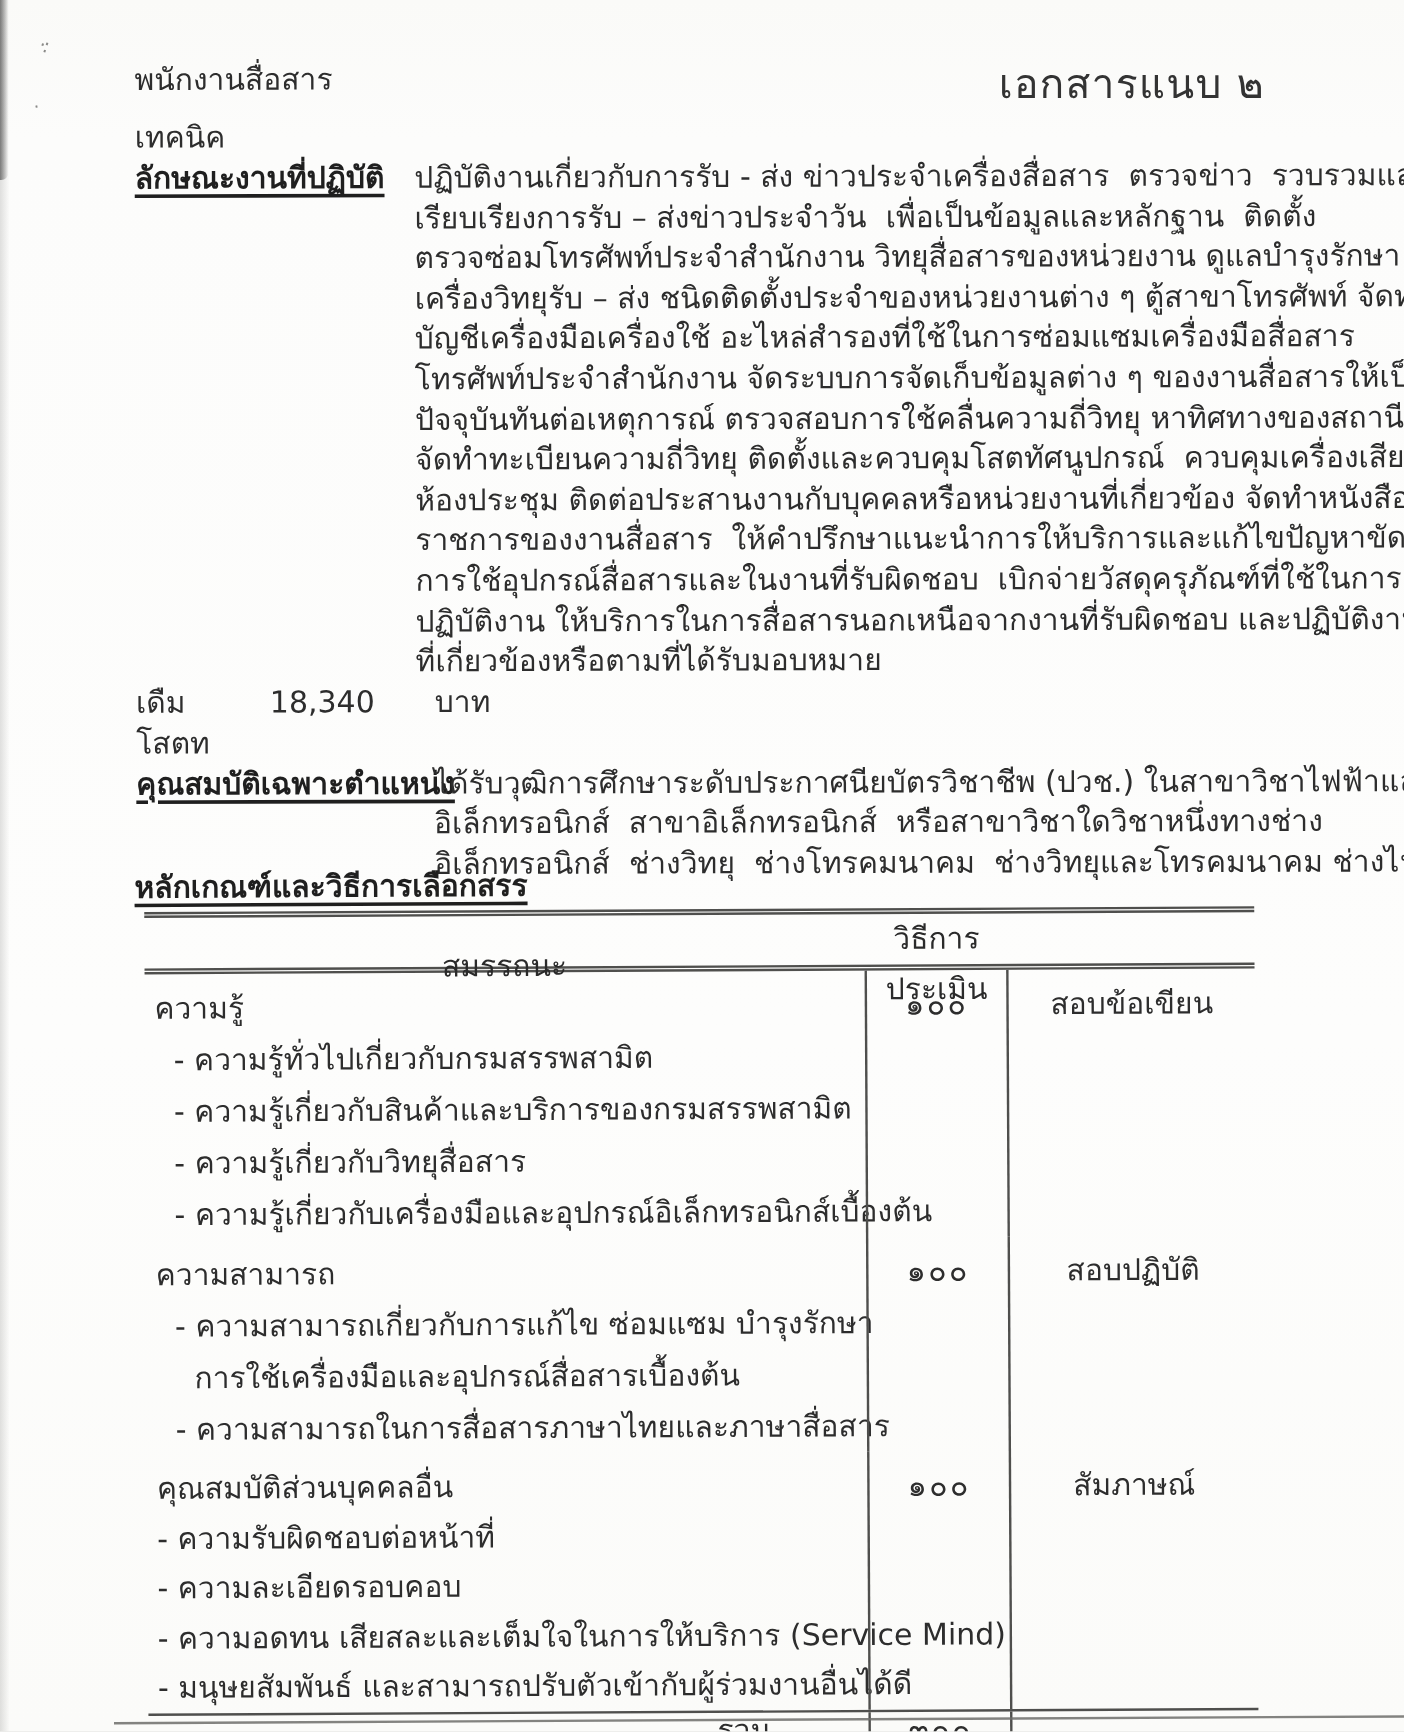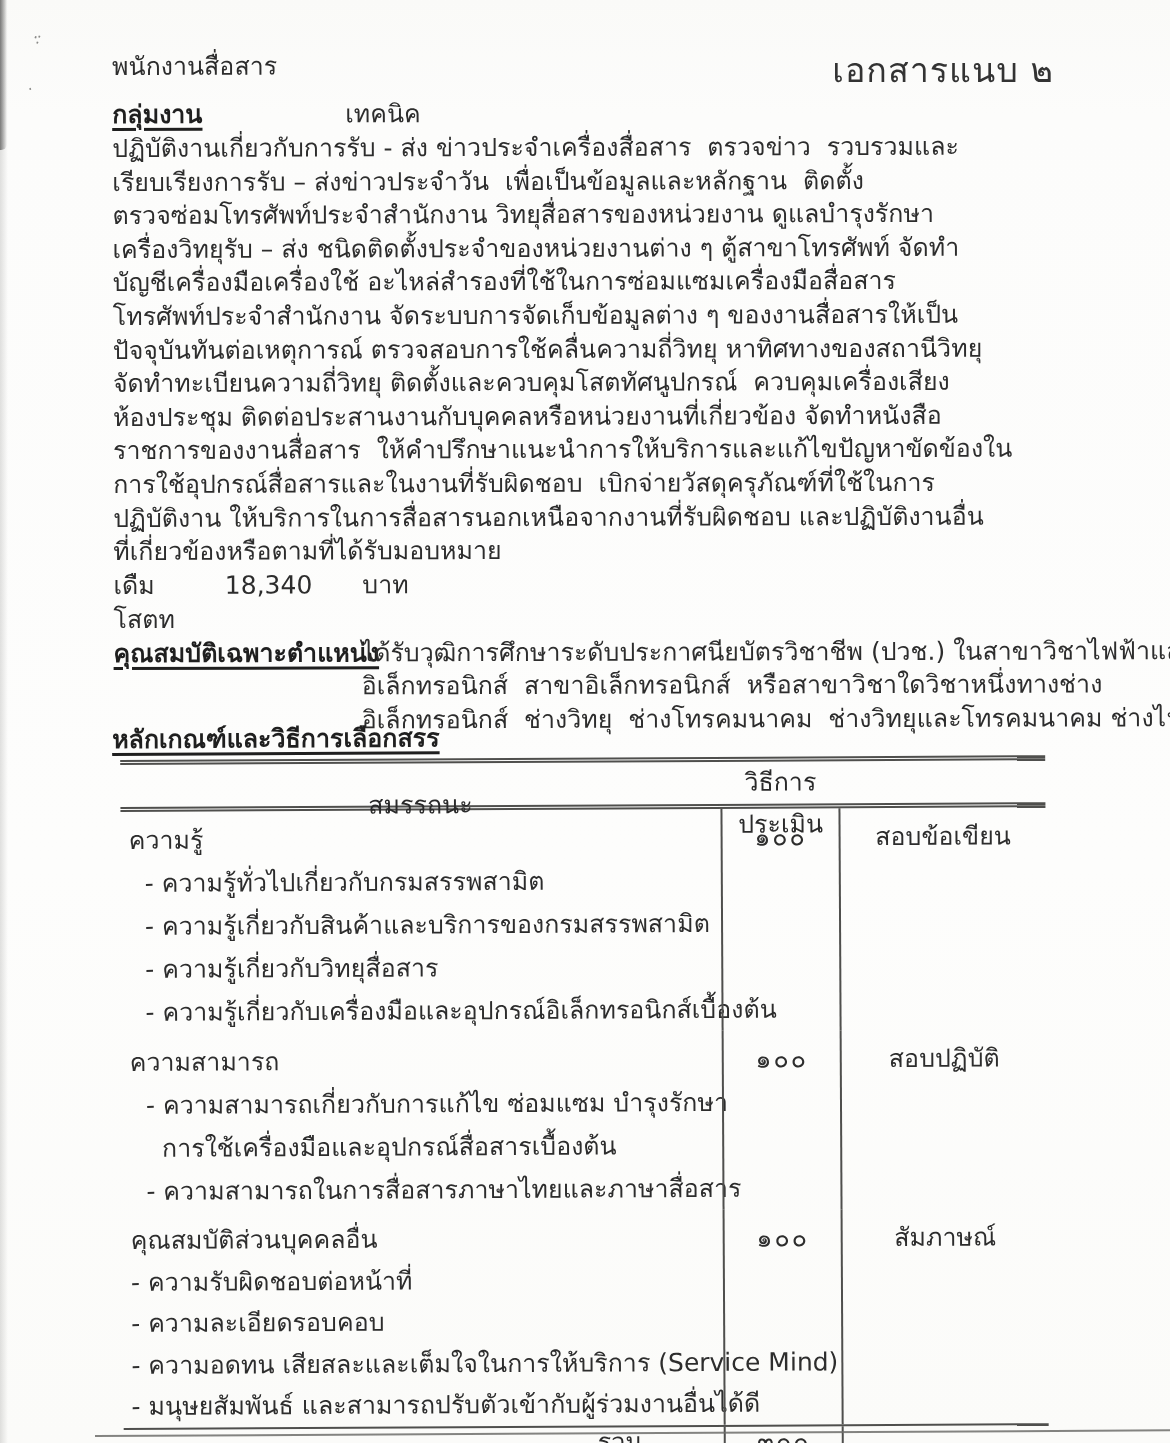--- a/index.html
+++ b/index.html
@@ -165,7 +165,6 @@
     </div>
 
     <div class="frow">
-      <div class="flabel">กลุ่มงาน</div>
       <div class="fvalue">เทคนิค</div>
     </div>
 

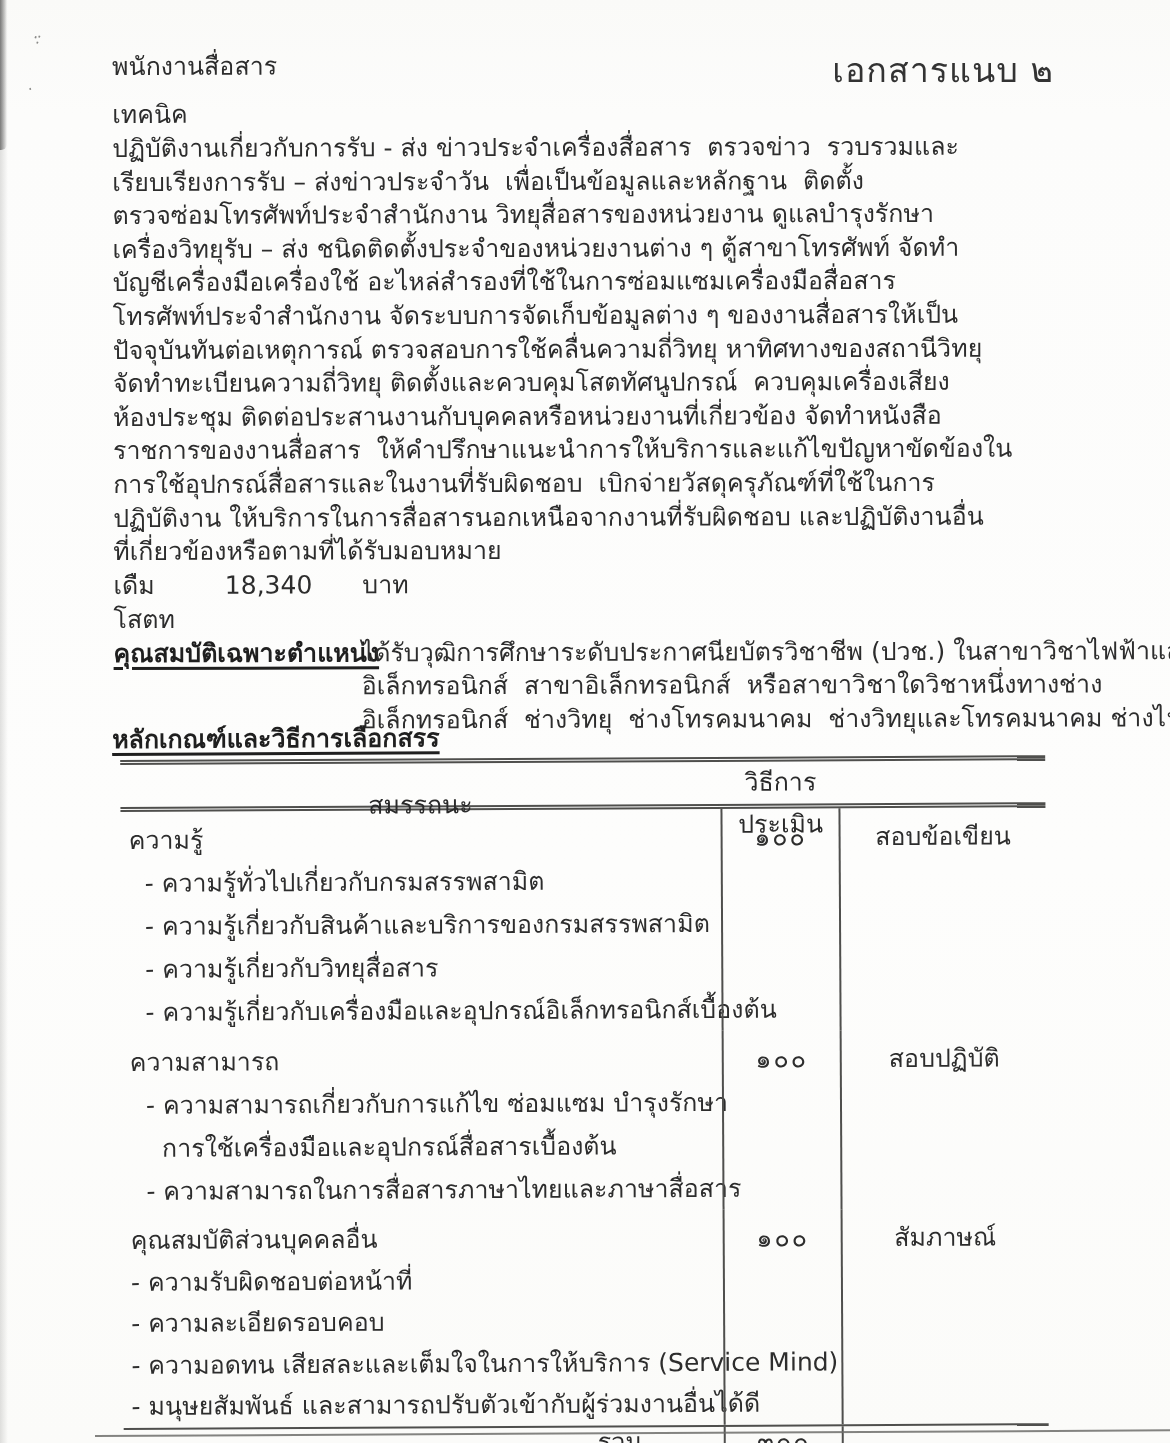--- a/index.html
+++ b/index.html
@@ -169,6 +169,7 @@
     </div>
 
     <div class="frow">
+      <div class="flabel">ลักษณะงานที่ปฏิบัติ</div>
       <div class="fvalue multiline">ปฏิบัติงานเกี่ยวกับการรับ - ส่ง ข่าวประจำเครื่องสื่อสาร  ตรวจข่าว  รวบรวมและ
 เรียบเรียงการรับ – ส่งข่าวประจำวัน  เพื่อเป็นข้อมูลและหลักฐาน  ติดตั้ง
 ตรวจซ่อมโทรศัพท์ประจำสำนักงาน วิทยุสื่อสารของหน่วยงาน ดูแลบำรุงรักษา

